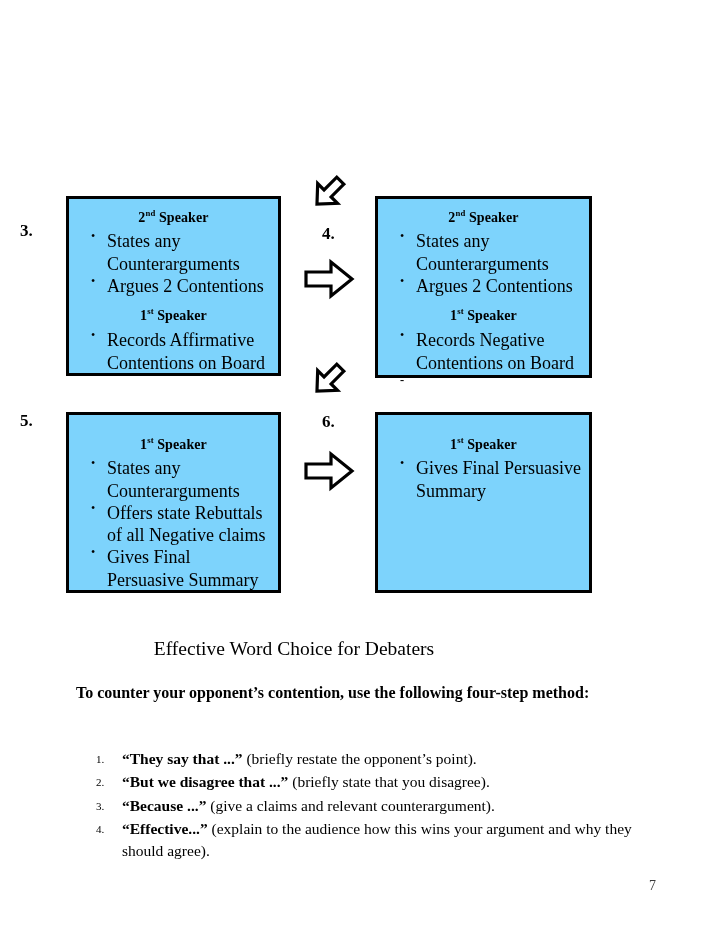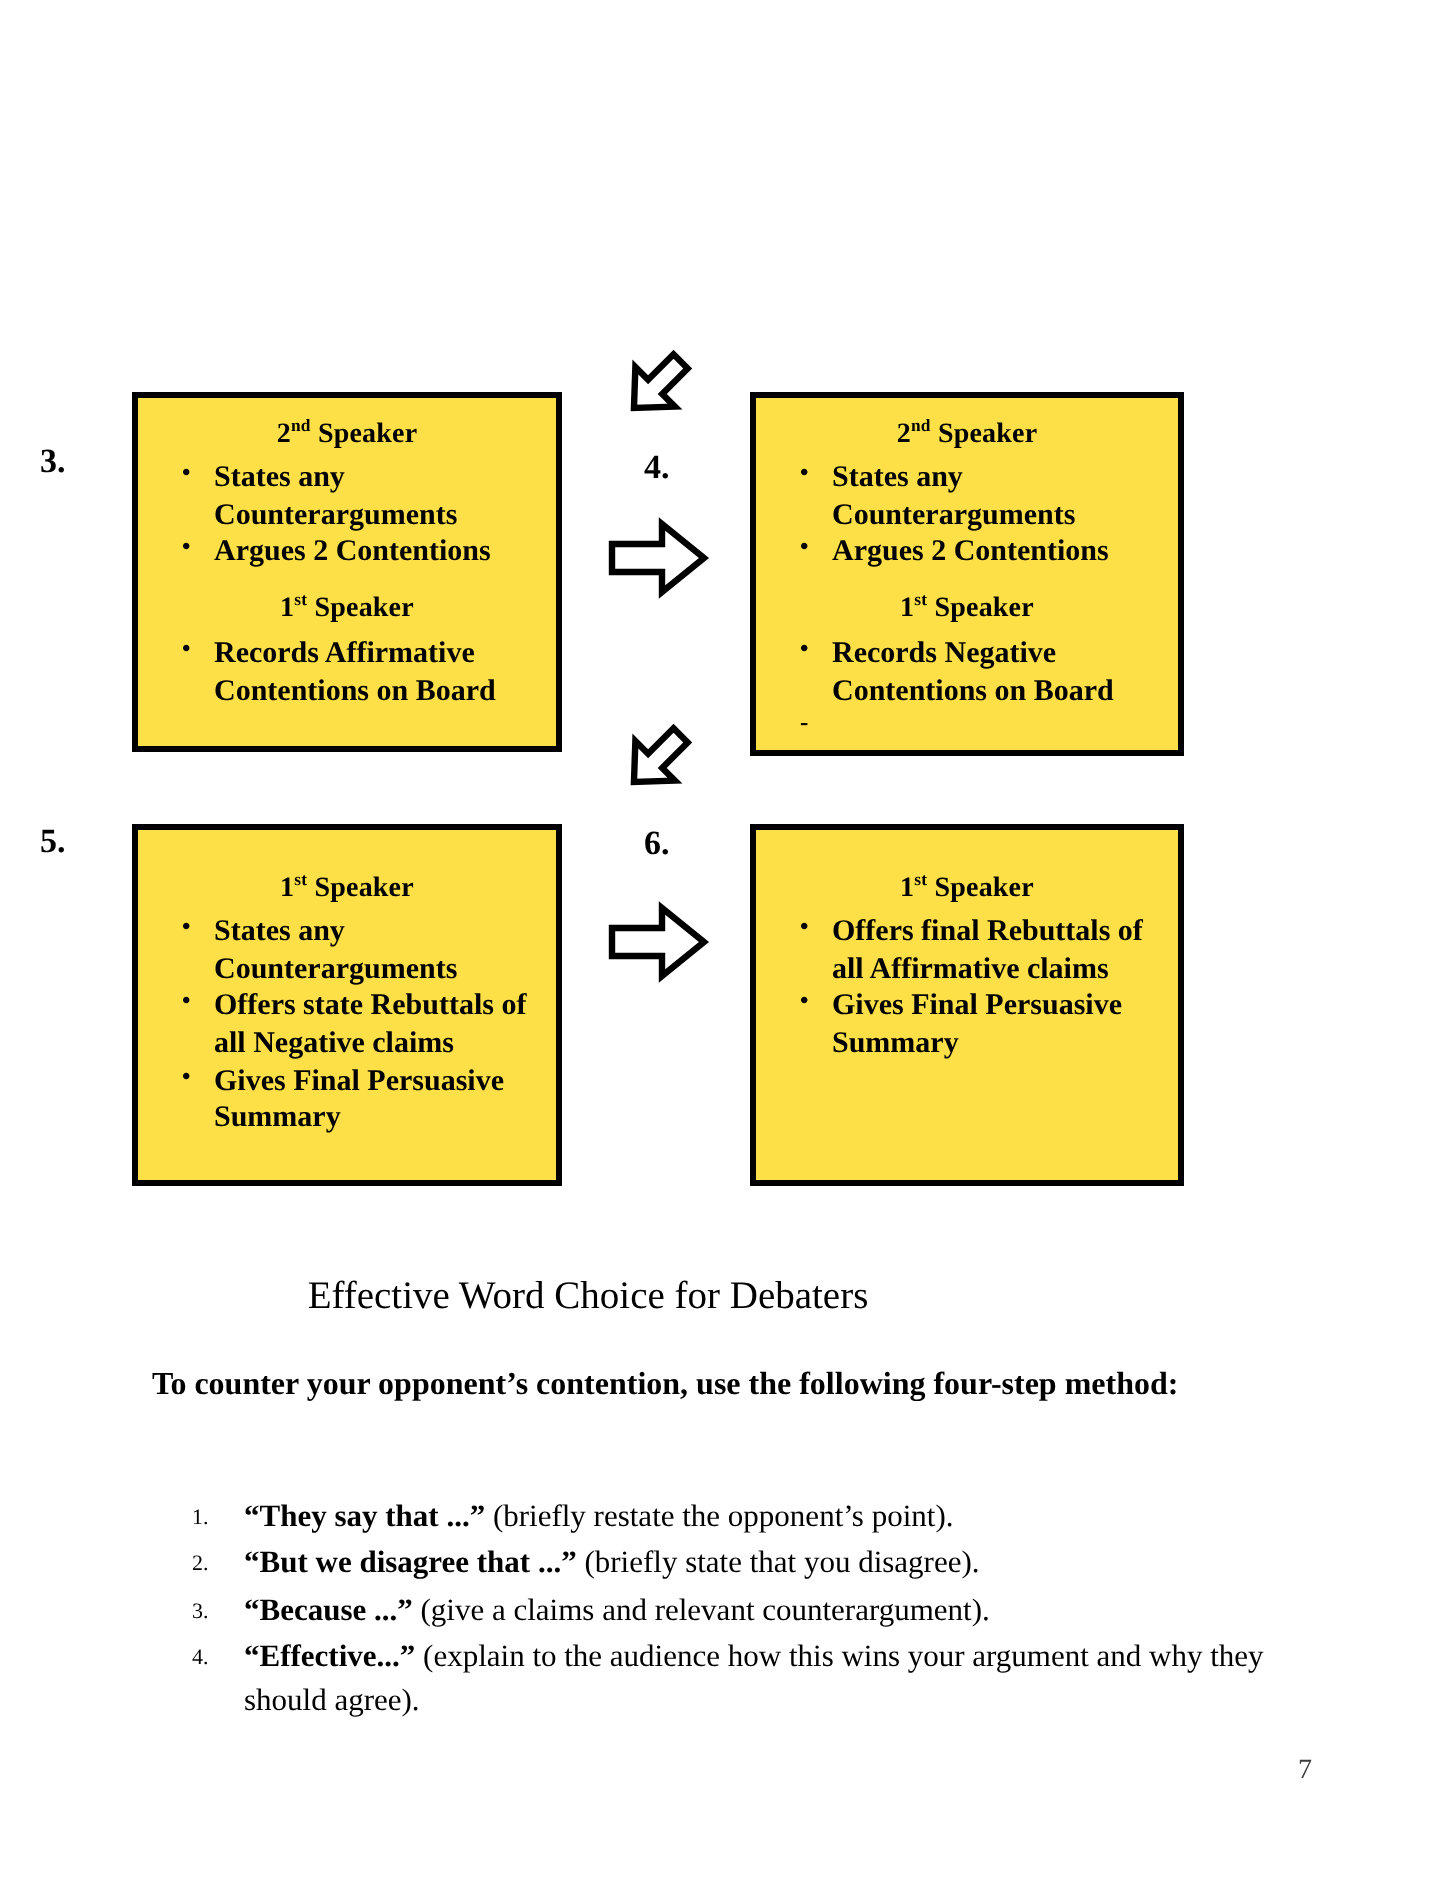--- a/index.html
+++ b/index.html
@@ -43,7 +43,7 @@
   .box {
     position: absolute;
     border: 3px solid #000000;
-    background: #fde047;
+    background: #7dd3fc;
     box-sizing: border-box;
   }
   .box-3 { left: 66px;  top: 196px; width: 215px; height: 180px; }

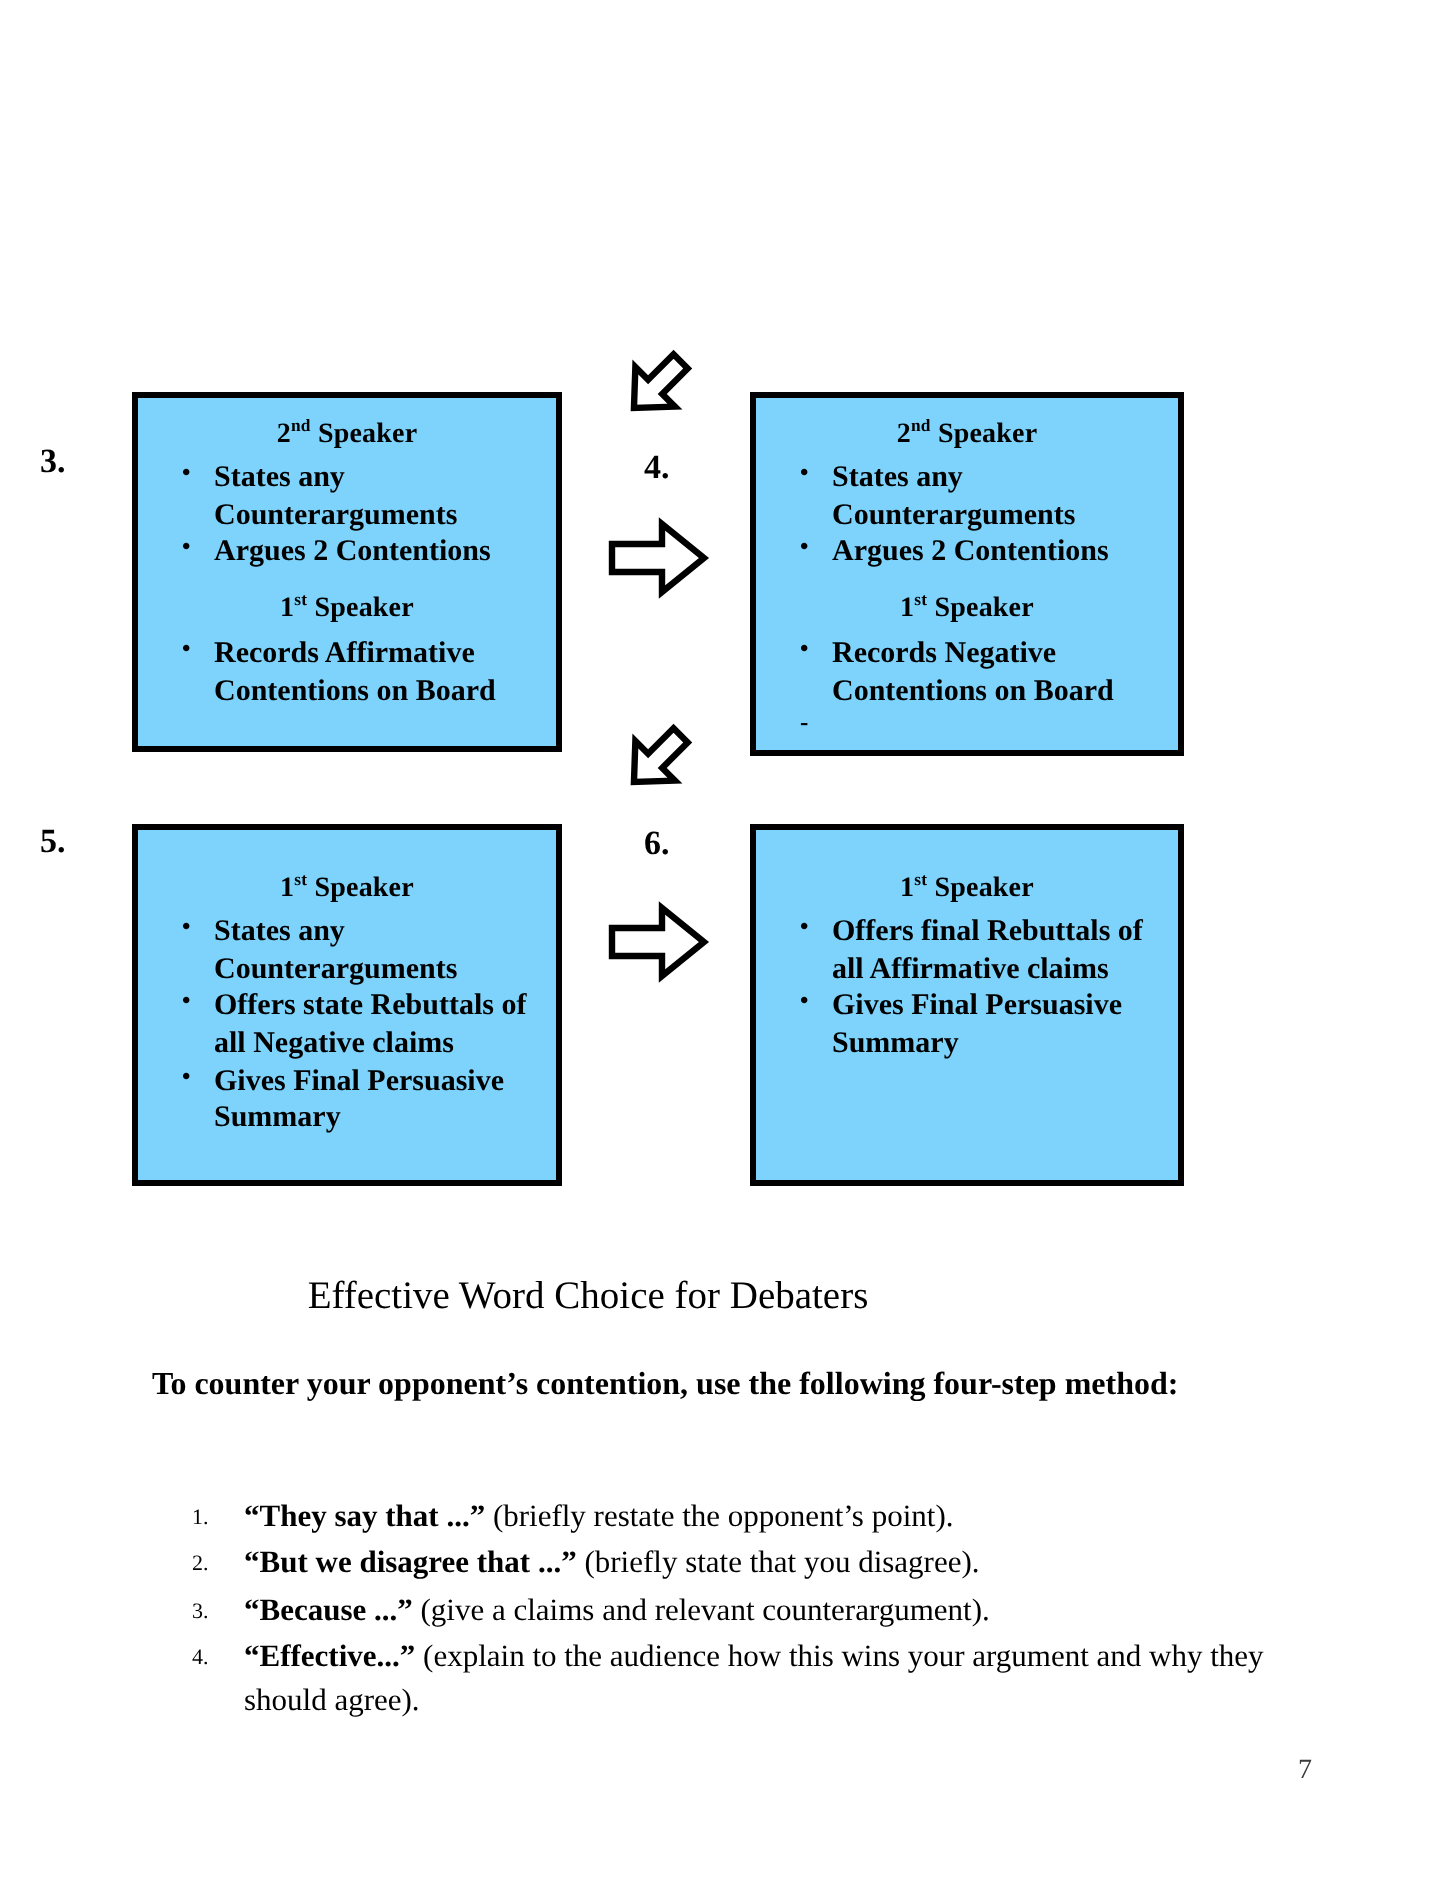--- a/index.html
+++ b/index.html
@@ -83,8 +83,8 @@
     position: relative;
     padding-left: 16px;
     margin-bottom: 0px;
-    font-weight: bold;
-    font-size: 15px;
+    font-weight: normal;
+    font-size: 18px;
     line-height: 1.24;
   }
   ul.blist li::before {

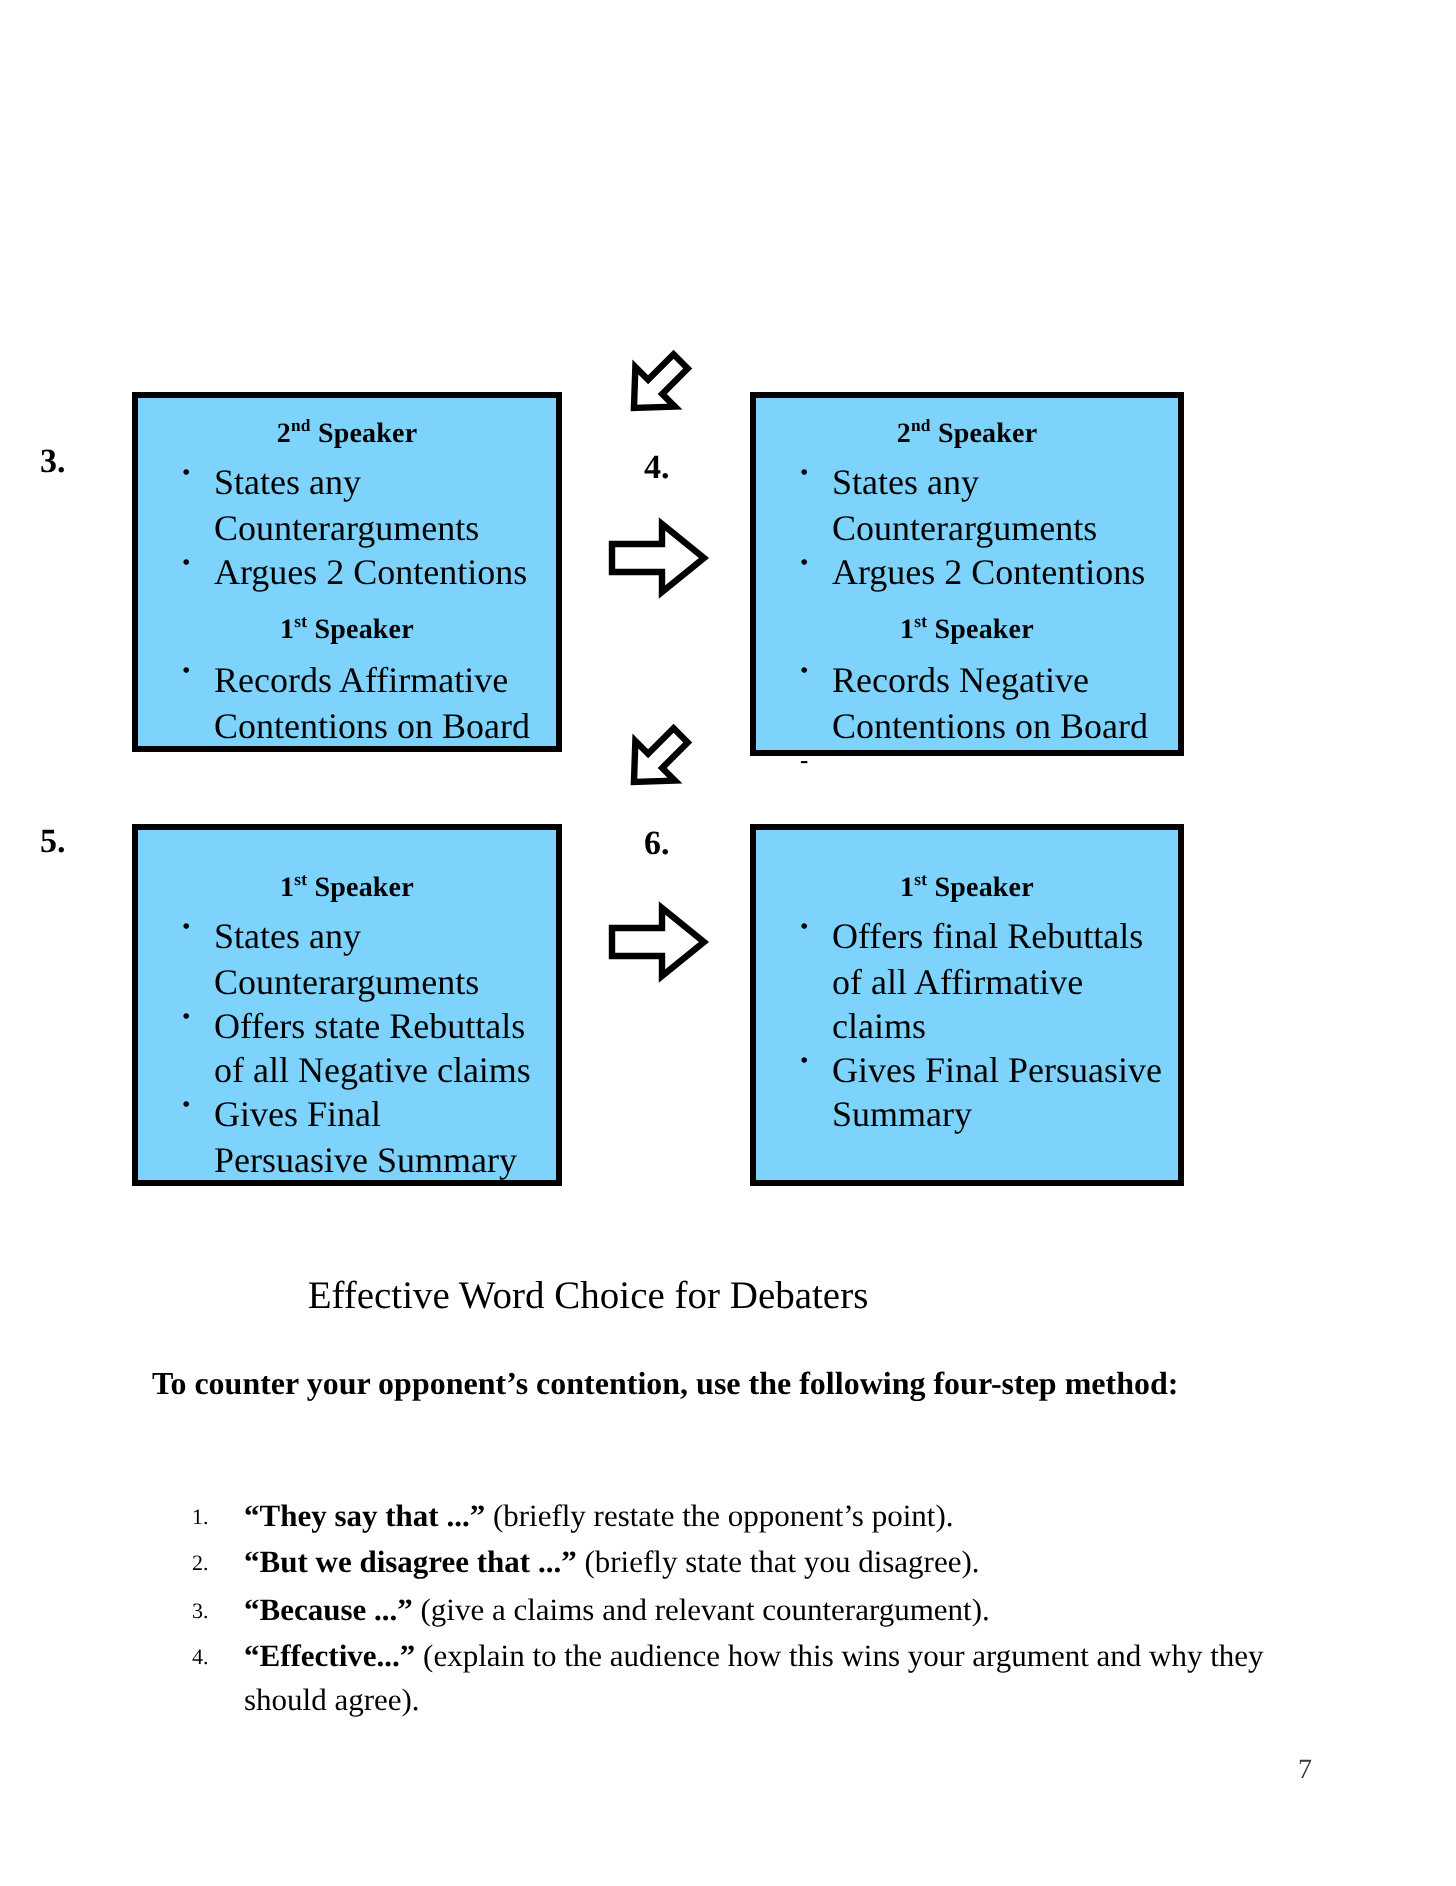--- a/index.html
+++ b/index.html
@@ -228,7 +228,6 @@
       <div class="box-inner">
         <div class="speaker-head" style="margin-top:14px;"><span>1</span><sup>st</sup> <span>Speaker</span></div>
         <ul class="blist">
-          <li>Offers final Rebuttals of all Affirmative claims</li>
           <li>Gives Final Persuasive Summary</li>
         </ul>
       </div>

